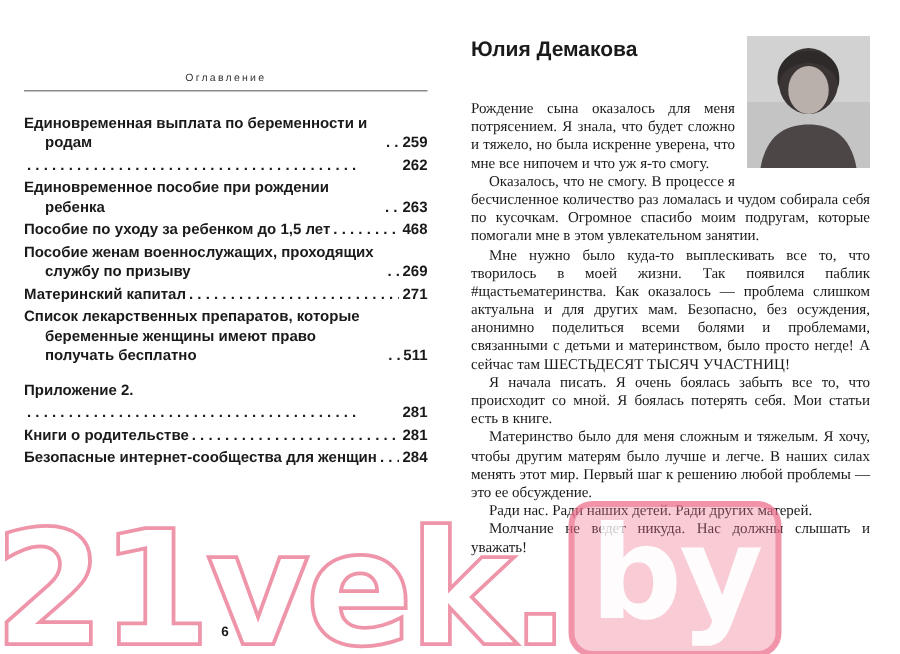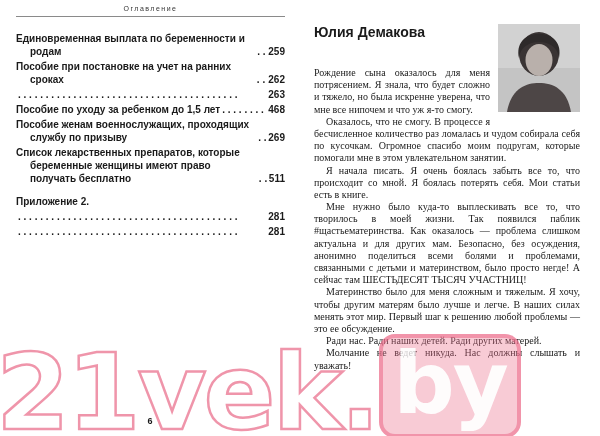--- a/index.html
+++ b/index.html
@@ -15,7 +15,7 @@
   .page { box-sizing: border-box; position: relative; }
 
   
-  .page-left { width: 300px; padding: 5px 15px 0 16px; }
+  .page-left { width: 300px; padding: 5px 15px 0 16px; margin-top: 44px; }
   .running-head {
     text-align: center;
     font-family: "Liberation Sans", sans-serif;

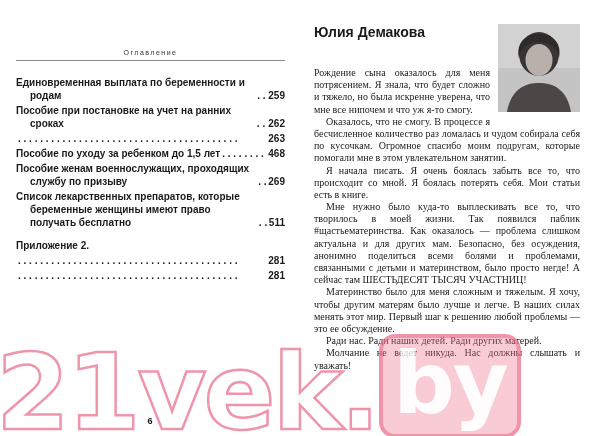--- a/index.html
+++ b/index.html
@@ -110,7 +110,6 @@
   </div>
 
   <div class="toc-entry">
-    <span class="toc-label">Пособие при постановке на учет на ранних сроках</span>
     <span class="toc-dots"></span>
     <span class="toc-page">262</span>
   </div>

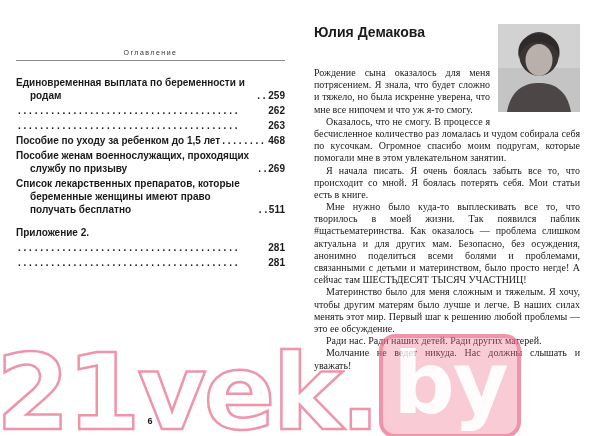--- a/index.html
+++ b/index.html
@@ -115,6 +115,7 @@
   </div>
 
   <div class="toc-entry">
+    <span class="toc-label">Единовременное пособие при рождении ребенка</span>
     <span class="toc-dots"></span>
     <span class="toc-page">263</span>
   </div>

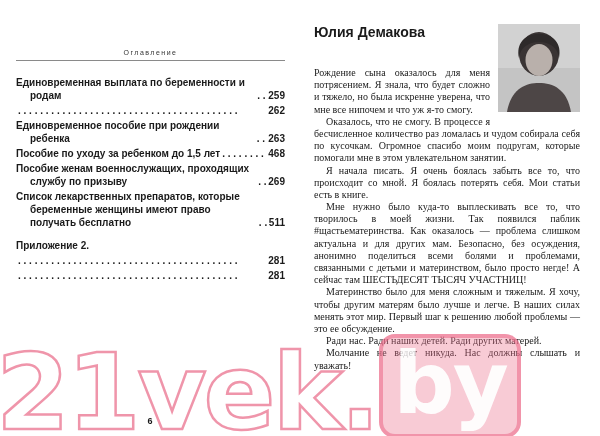--- a/index.html
+++ b/index.html
@@ -132,6 +132,11 @@
     <span class="toc-page">269</span>
   </div>
 
+  <div class="toc-entry">
+    <span class="toc-label">Материнский капитал</span>
+    <span class="toc-dots"></span>
+    <span class="toc-page">271</span>
+  </div>
 
 
 

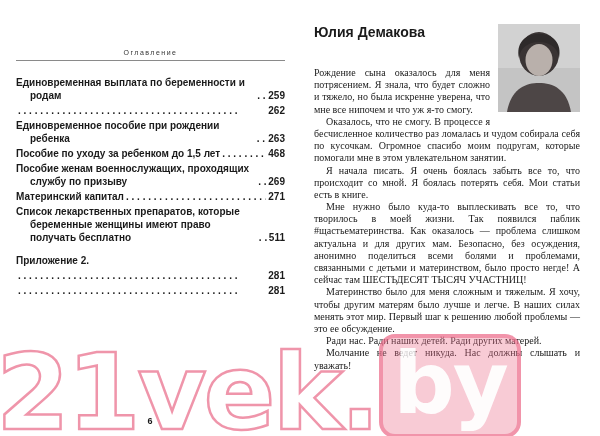--- a/index.html
+++ b/index.html
@@ -183,9 +183,9 @@
 
   <p>Оказалось, что не смогу. В процессе я бесчисленное количество раз ломалась и чудом собирала себя по кусочкам. Огромное спасибо моим подругам, которые помогали мне в этом увлекательном занятии.</p>
 
+  <p>Мне нужно было куда-то выплескивать все то, что творилось в моей жизни. Так появился паблик #щастьематеринства. Как оказалось — проблема слишком актуальна и для других мам. Безопасно, без осуждения, анонимно поделиться всеми болями и проблемами, связанными с детьми и материнством, было просто негде! А сейчас там ШЕСТЬДЕСЯТ ТЫСЯЧ УЧАСТНИЦ!</p>
+
   <p>Я начала писать. Я очень боялась забыть все то, что происходит со мной. Я боялась потерять себя. Мои статьи есть в книге.</p>
-
-  <p>Мне нужно было куда-то выплескивать все то, что творилось в моей жизни. Так появился паблик #щастьематеринства. Как оказалось — проблема слишком актуальна и для других мам. Безопасно, без осуждения, анонимно поделиться всеми болями и проблемами, связанными с детьми и материнством, было просто негде! А сейчас там ШЕСТЬДЕСЯТ ТЫСЯЧ УЧАСТНИЦ!</p>
 
   <p>Материнство было для меня сложным и тяжелым. Я хочу, чтобы другим матерям было лучше и легче. В наших силах менять этот мир. Первый шаг к решению любой проблемы — это ее обсуждение.</p>
 

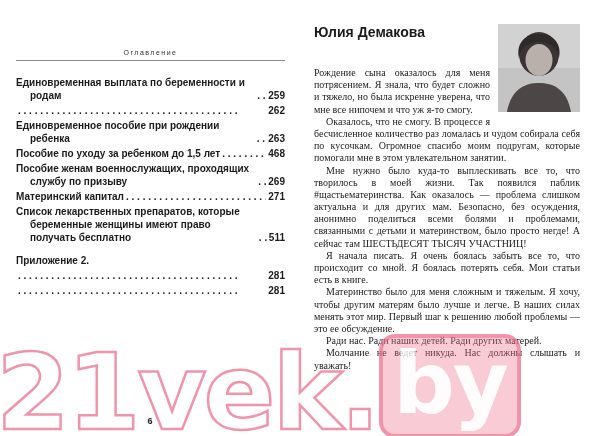--- a/index.html
+++ b/index.html
@@ -157,6 +157,7 @@
   </div>
 
   <div class="toc-entry">
+    <span class="toc-label">Книги о родительстве</span>
     <span class="toc-dots"></span>
     <span class="toc-page">281</span>
   </div>

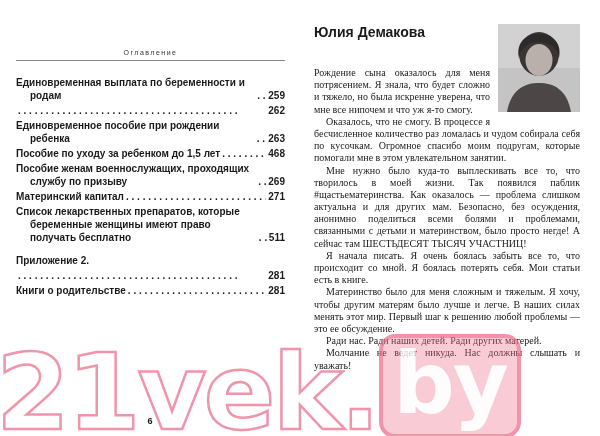--- a/index.html
+++ b/index.html
@@ -163,6 +163,11 @@
   </div>
 
 
+  <div class="toc-entry">
+    <span class="toc-label">Безопасные интернет-сообщества для женщин</span>
+    <span class="toc-dots"></span>
+    <span class="toc-page">284</span>
+  </div>
 </div>
     <div class="folio">6</div>
   </div>

